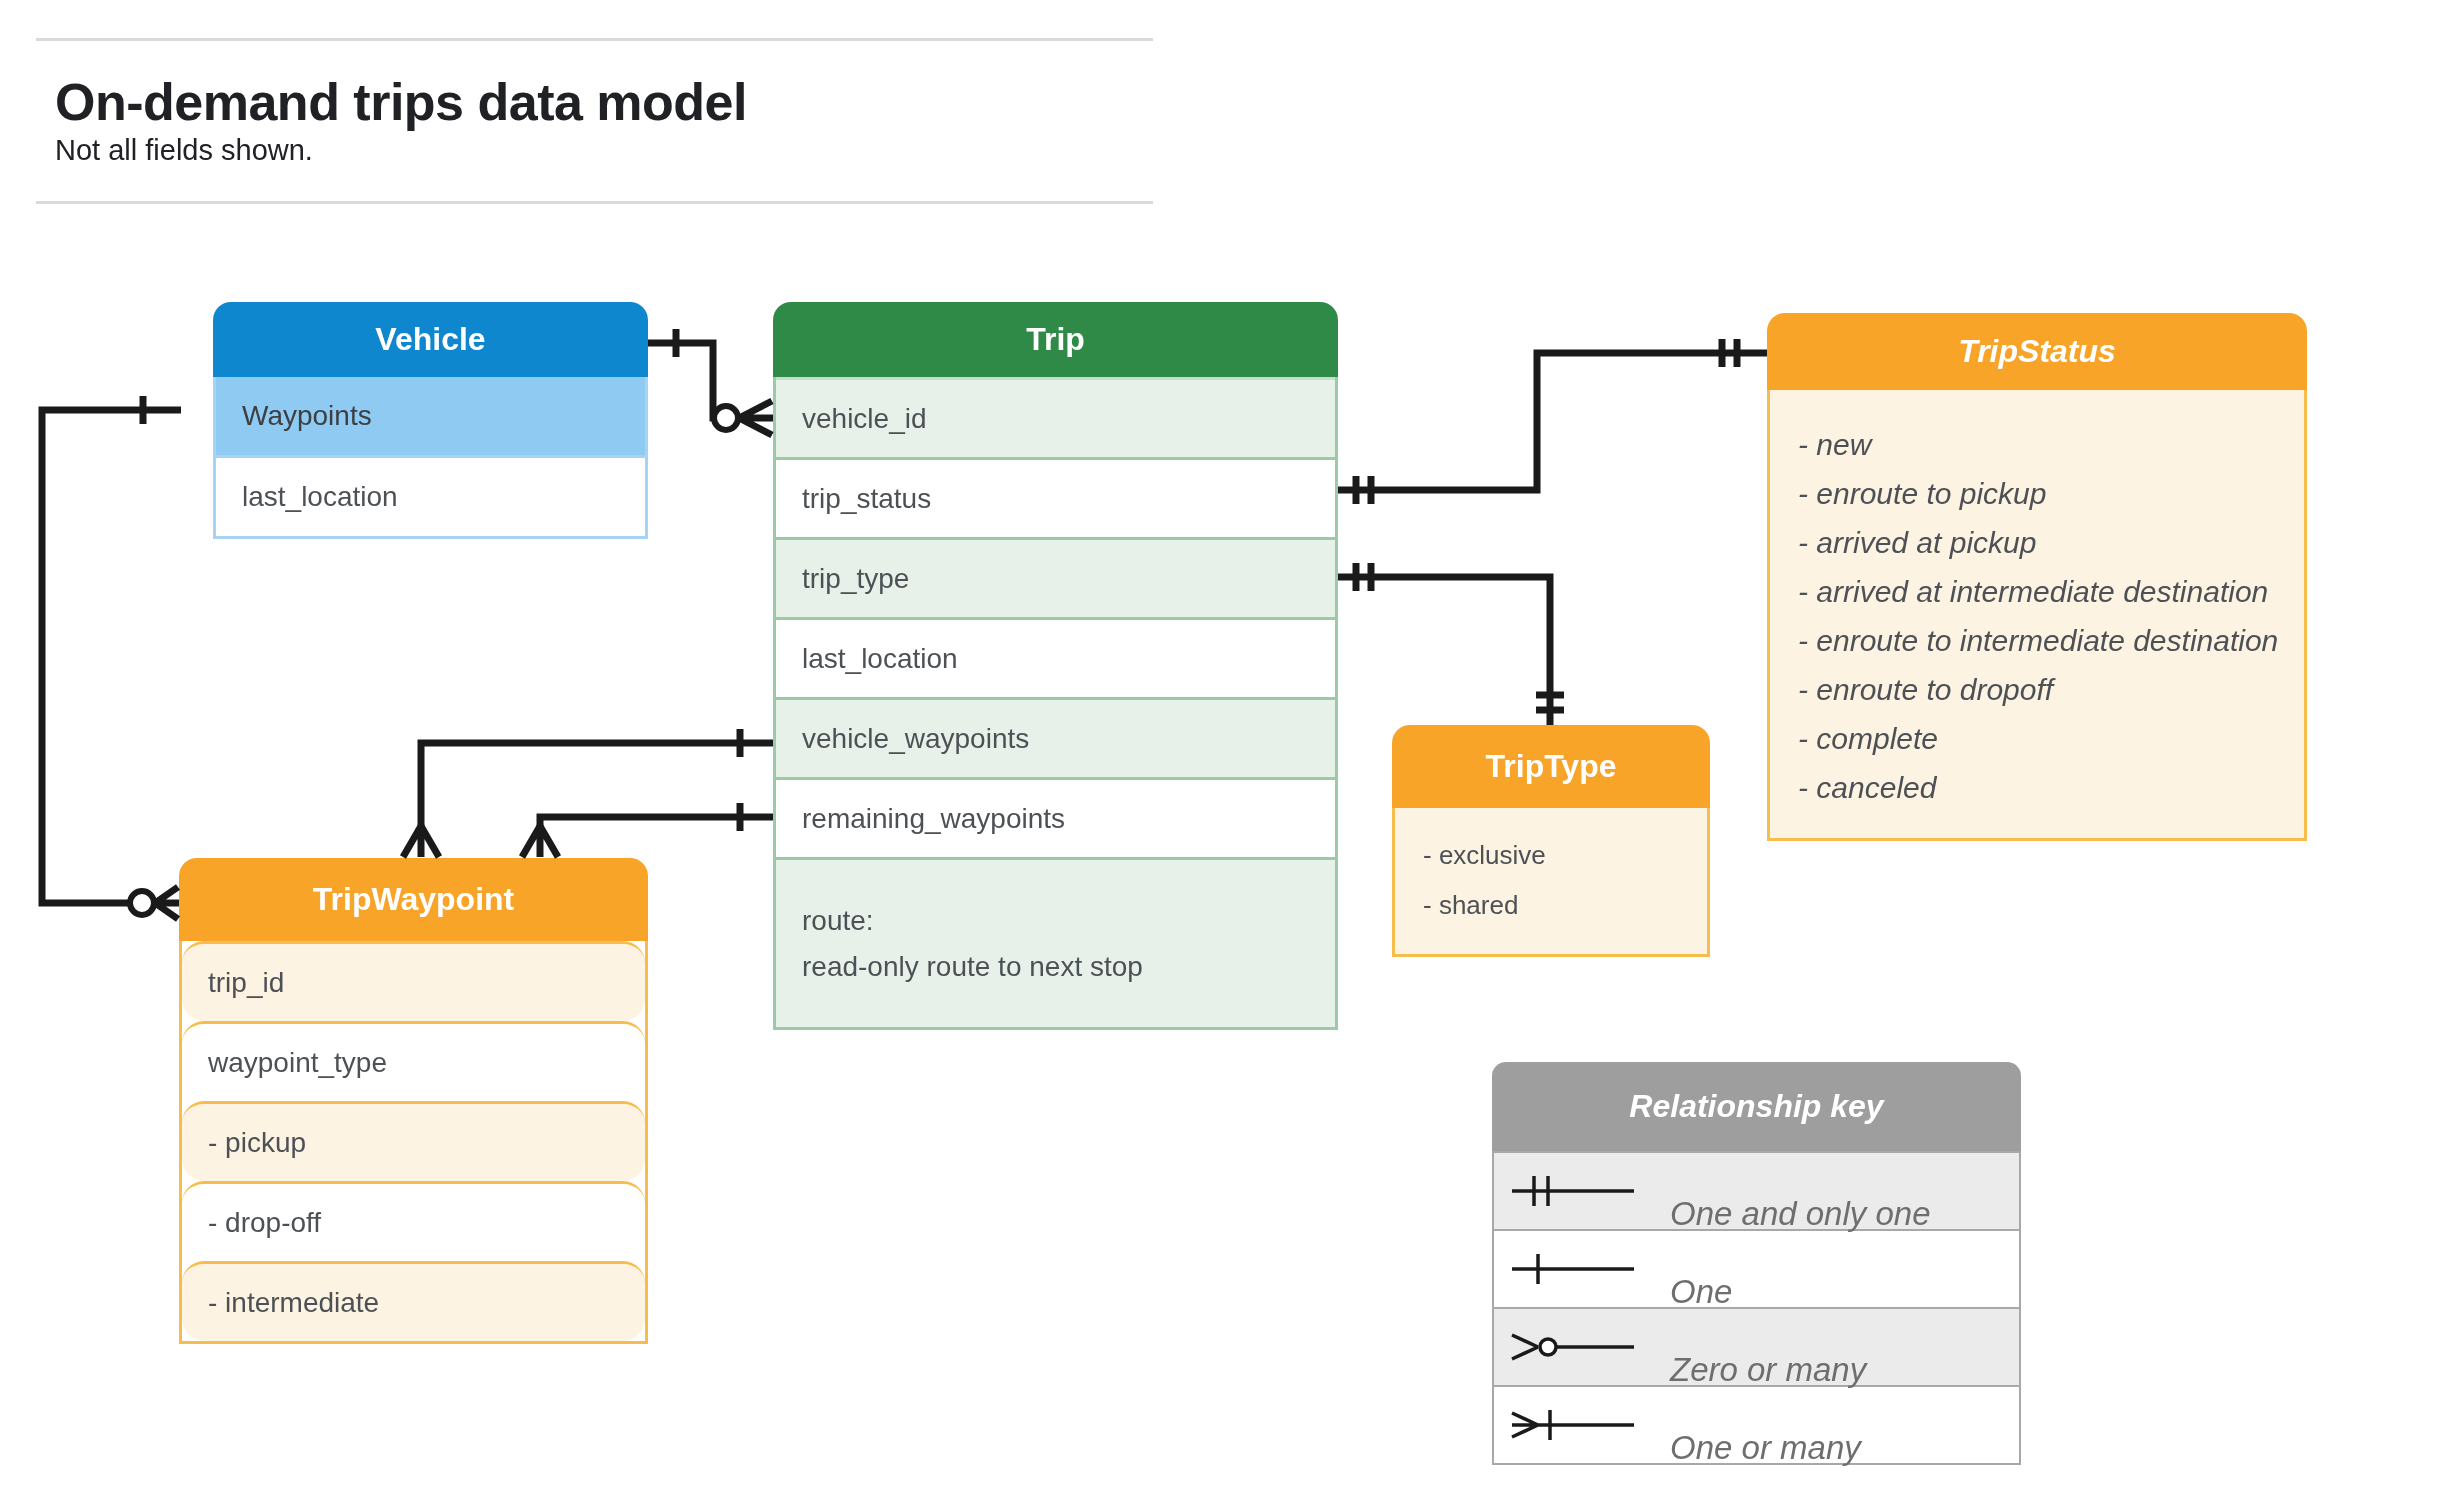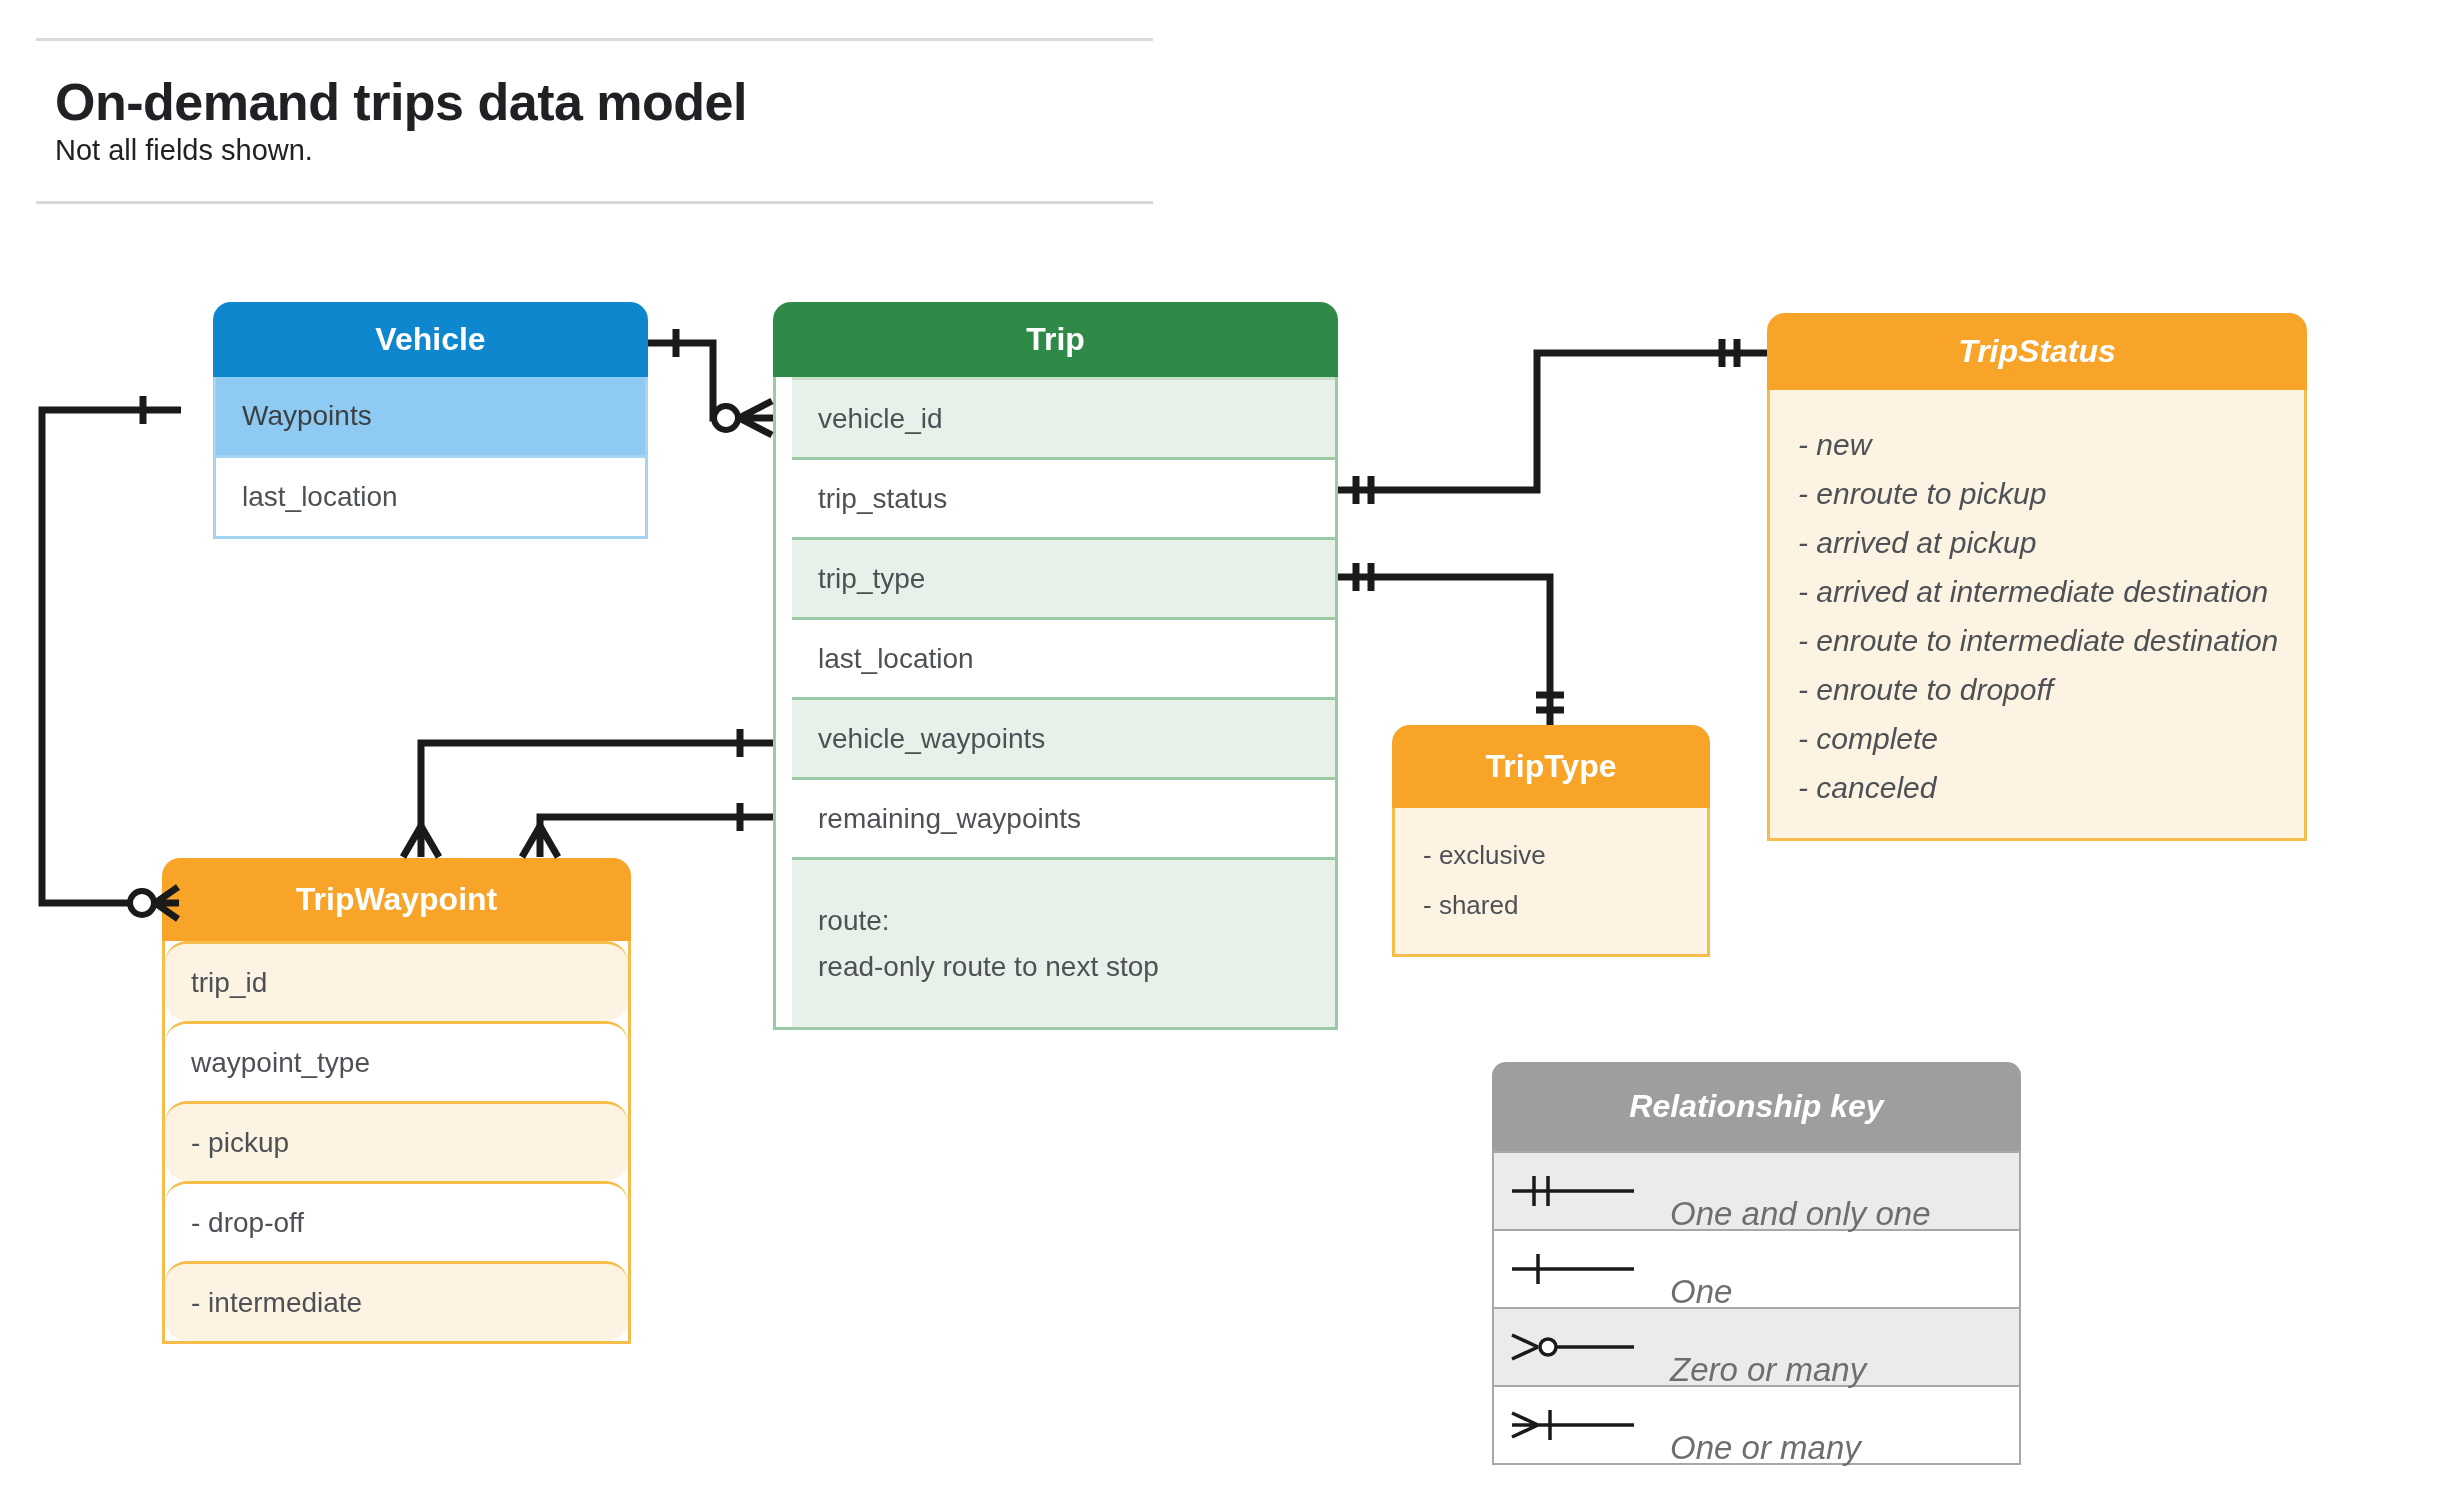--- a/index.html
+++ b/index.html
@@ -42,7 +42,7 @@
   
   #t-trip{left:773px; top:302px; width:565px;}
   #t-trip .thead{background:var(--green);}
-  #t-trip .tbody{border-color:var(--green-border);padding-left:16px;}
+  #t-trip .tbody{border-color:var(--green-border);}
   #t-trip .trow{height:80px; border-color:var(--green-border); background:#fff;}
   #t-trip .trow.alt{background:var(--green-light);}
   #t-trip .trow.first{border-top-color:#c4e0ca;}

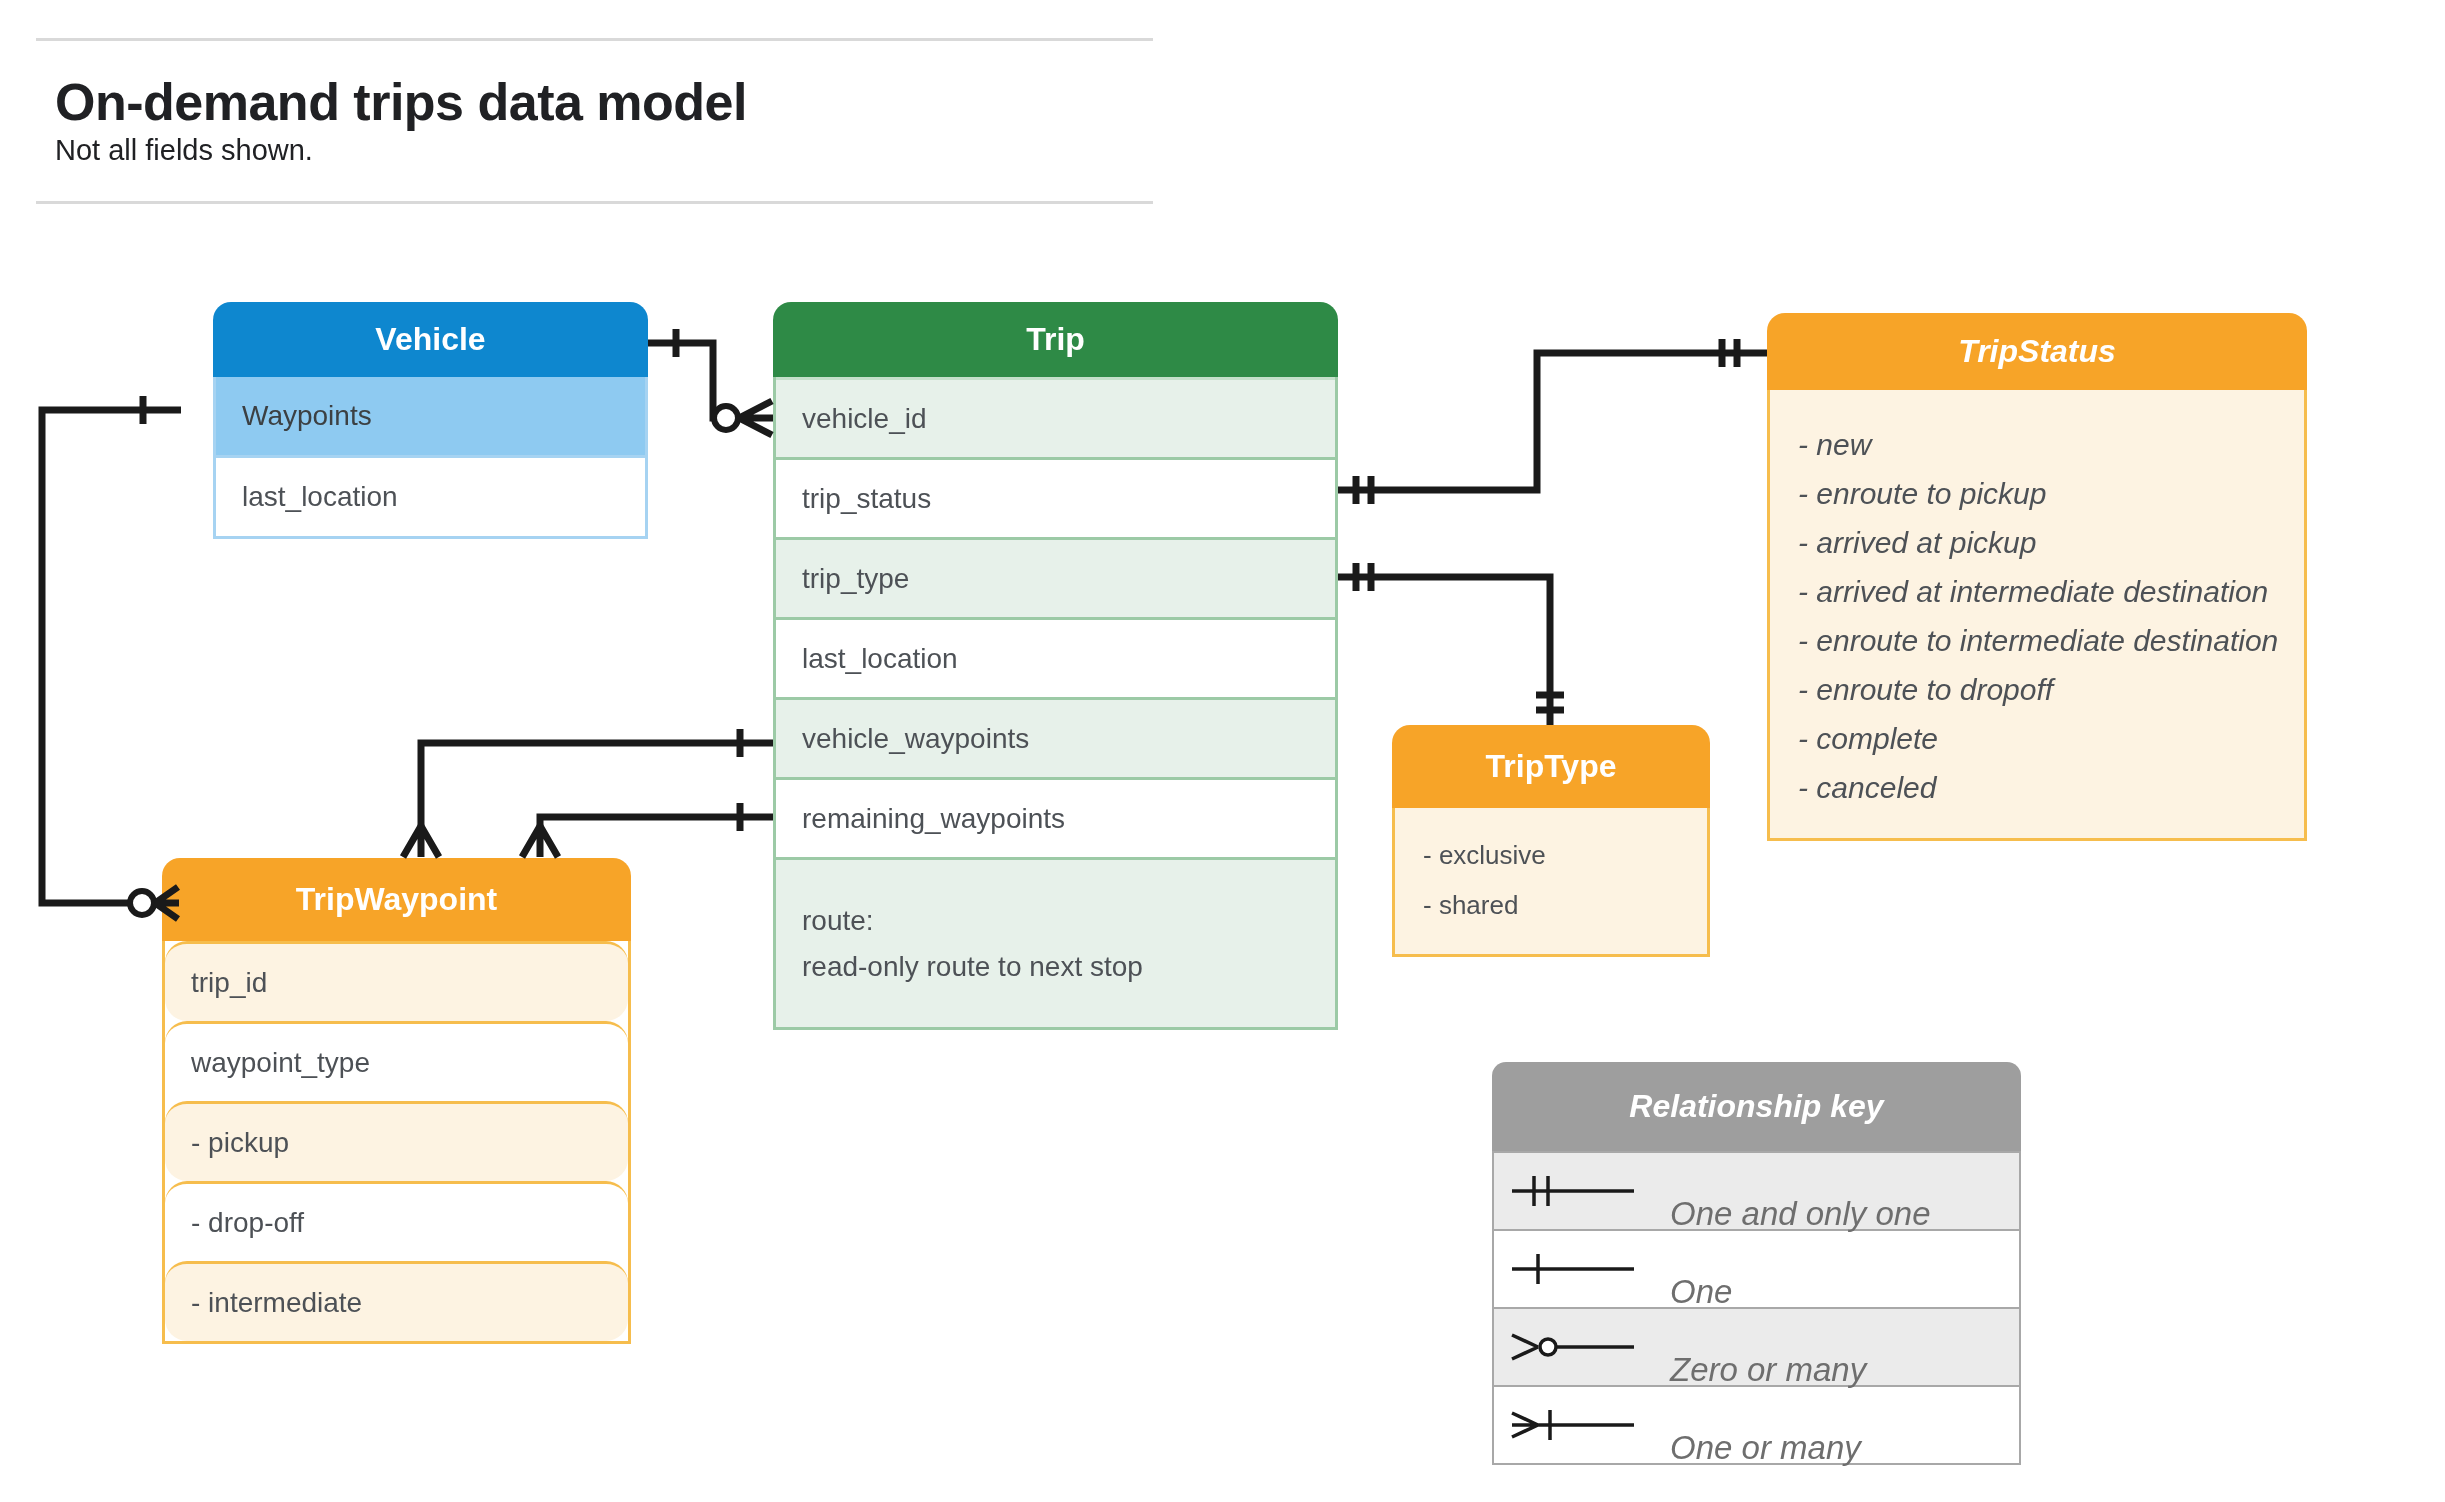--- a/index.html
+++ b/index.html
@@ -61,7 +61,7 @@
   #t-triptype .litem{font-size:26px; color:var(--text); line-height:50px;}
 
   
-  #t-tripwaypoint{left:162px; top:858px; width:469px;}
+  #t-tripwaypoint{left:179px; top:858px; width:469px;}
   #t-tripwaypoint .thead{background:var(--orange); height:83px;}
   #t-tripwaypoint .tbody{border-color:var(--orange-border);}
   #t-tripwaypoint .trow{height:80px; border-color:var(--orange-border); background:#fff;border-radius:22px;}

